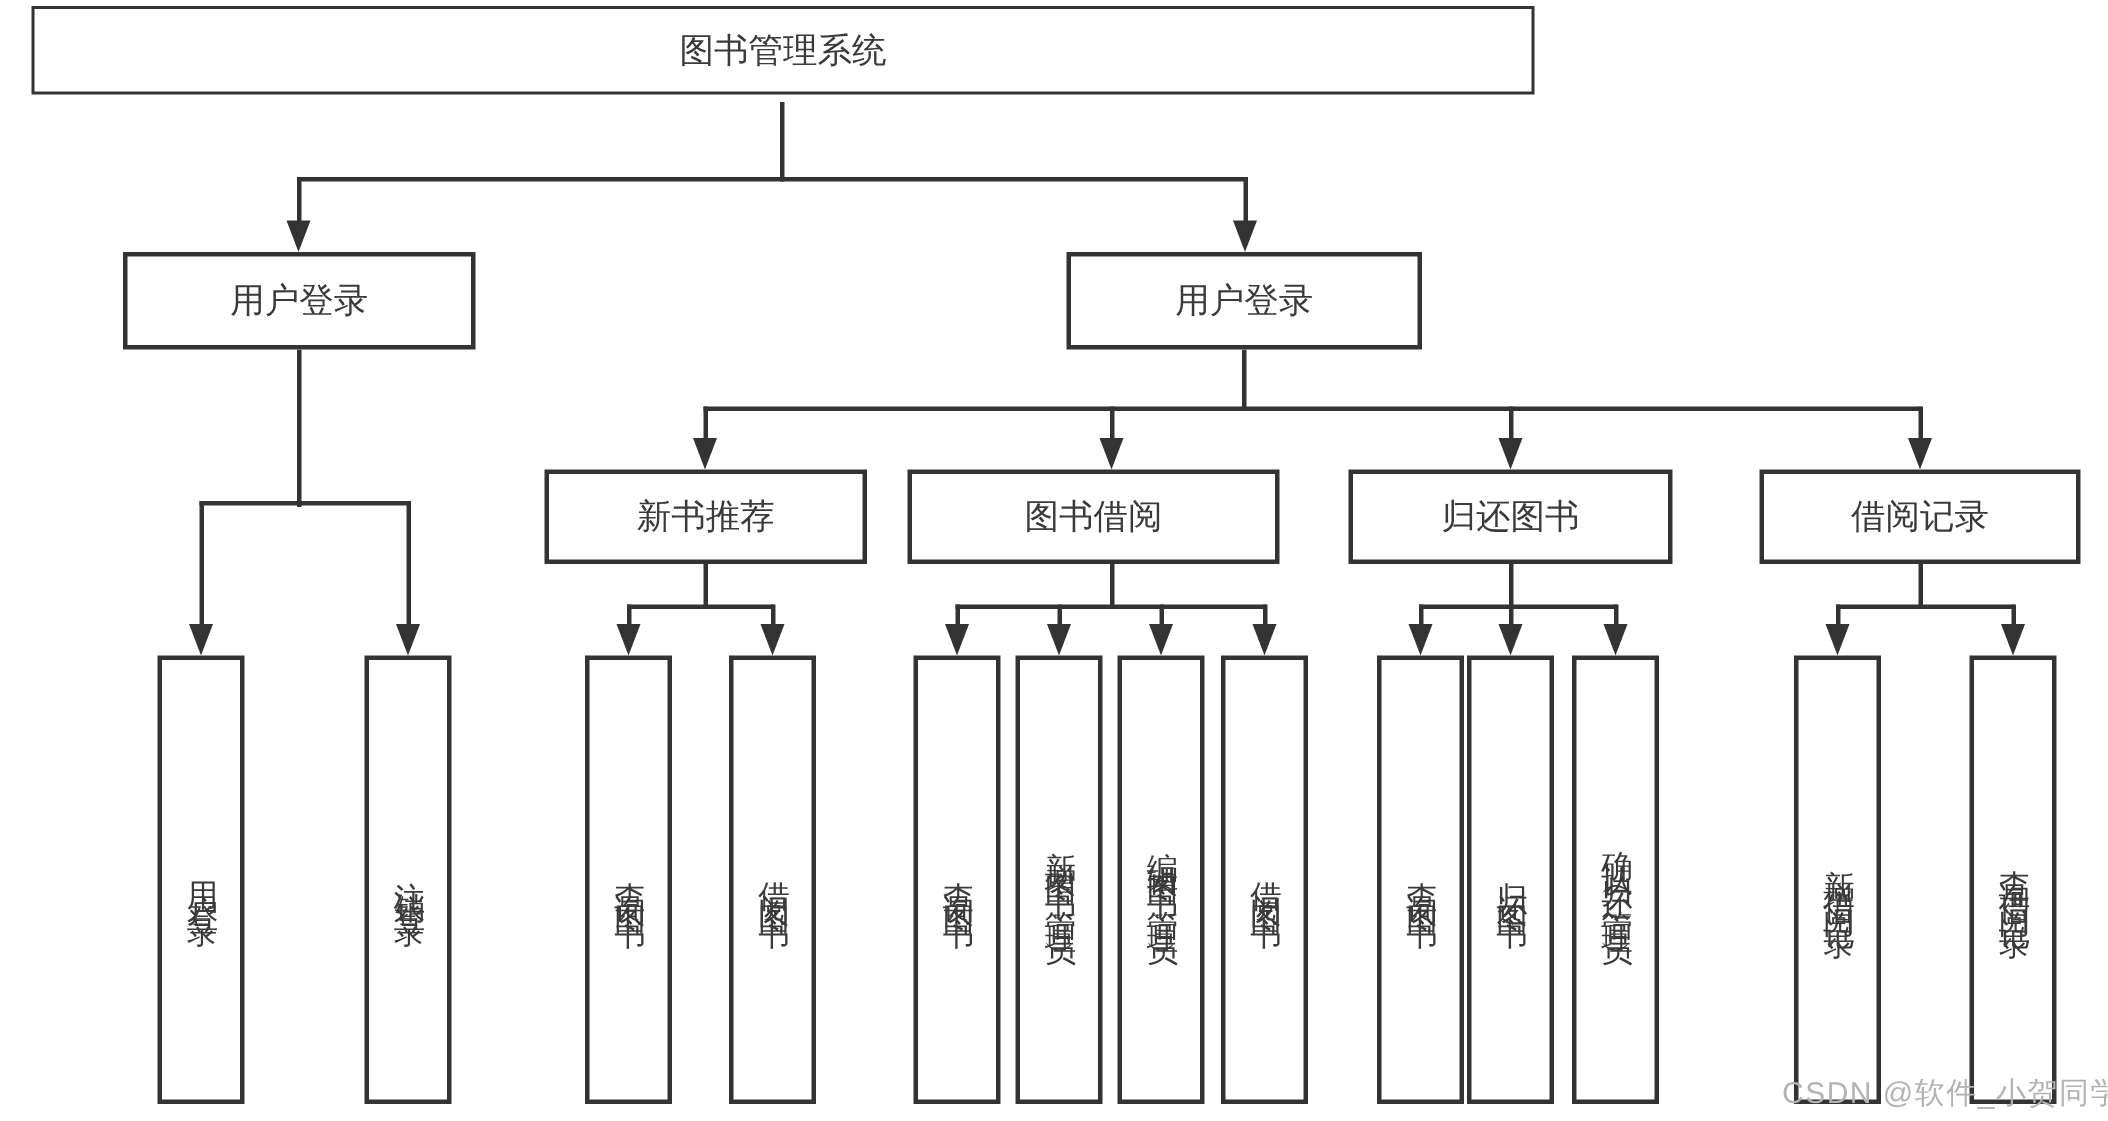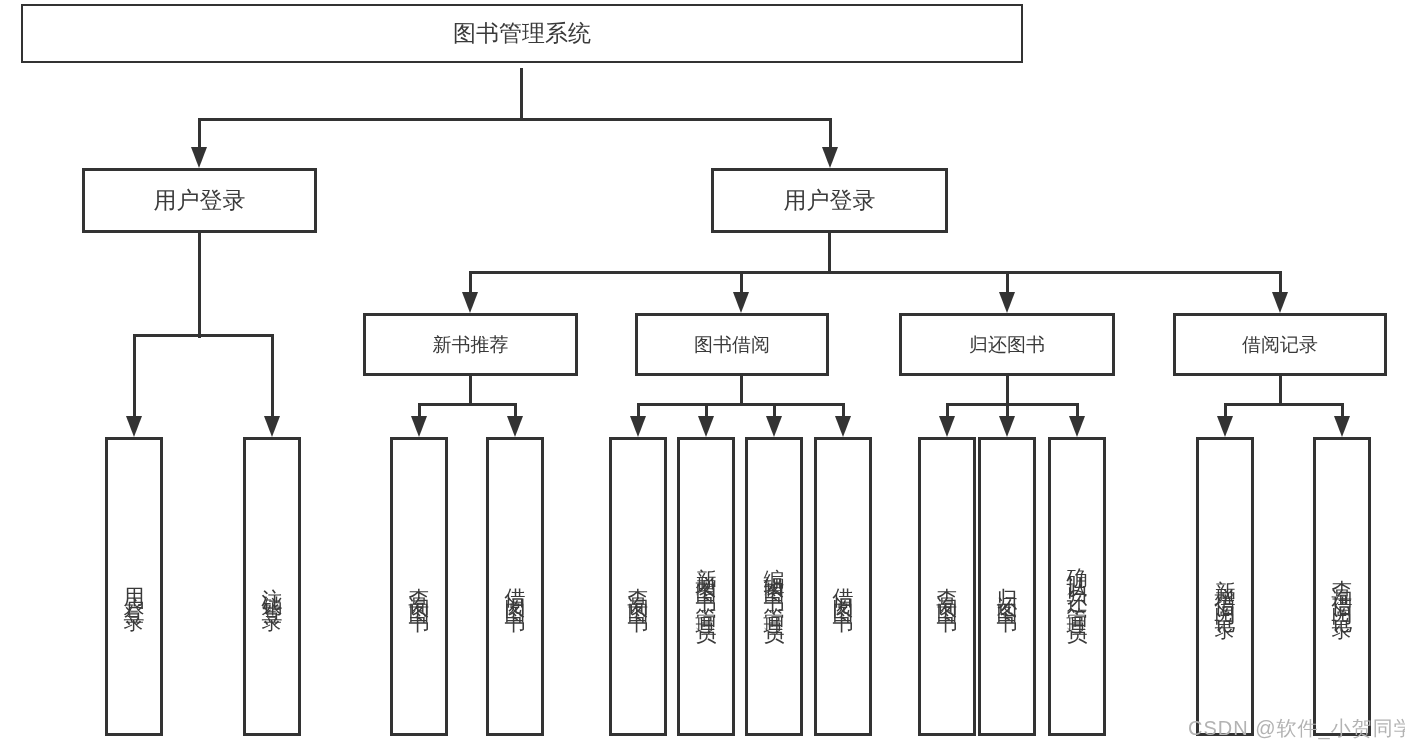--- a/index.html
+++ b/index.html
@@ -15,7 +15,7 @@
   }
   .lvl1{border-width:2px;font-size:23px;}
   .lvl2{top:168px;height:65px;font-size:23px;}
-  .lvl3{top:313px;height:63px;font-size:19px;}
+  .lvl3{top:313px;height:63px;font-size:23px;}
   .leaf{
     top:437px;width:58px;height:299px;font-size:21px;
     writing-mode:vertical-rl;text-orientation:mixed;

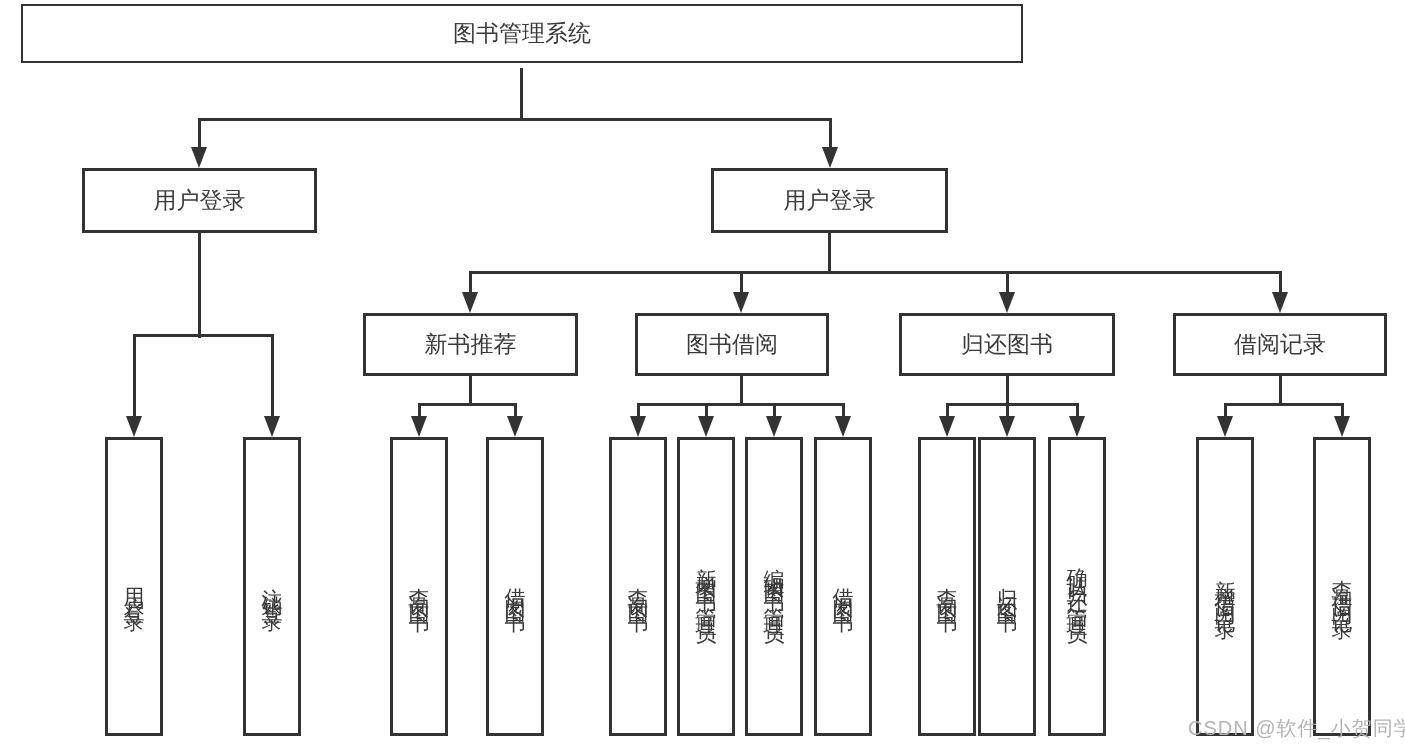--- a/index.html
+++ b/index.html
@@ -44,7 +44,7 @@
   <div class="box lvl2" style="left:711px;width:237px">用户登录</div>
 
   <div class="box lvl3" style="left:363px;width:215px">新书推荐</div>
-  <div class="box lvl3" style="left:635px;width:194px">图书借阅</div>
+  <div class="box lvl3" style="left:605px;width:248px">图书借阅</div>
   <div class="box lvl3" style="left:899px;width:216px">归还图书</div>
   <div class="box lvl3" style="left:1173px;width:214px">借阅记录</div>
 

